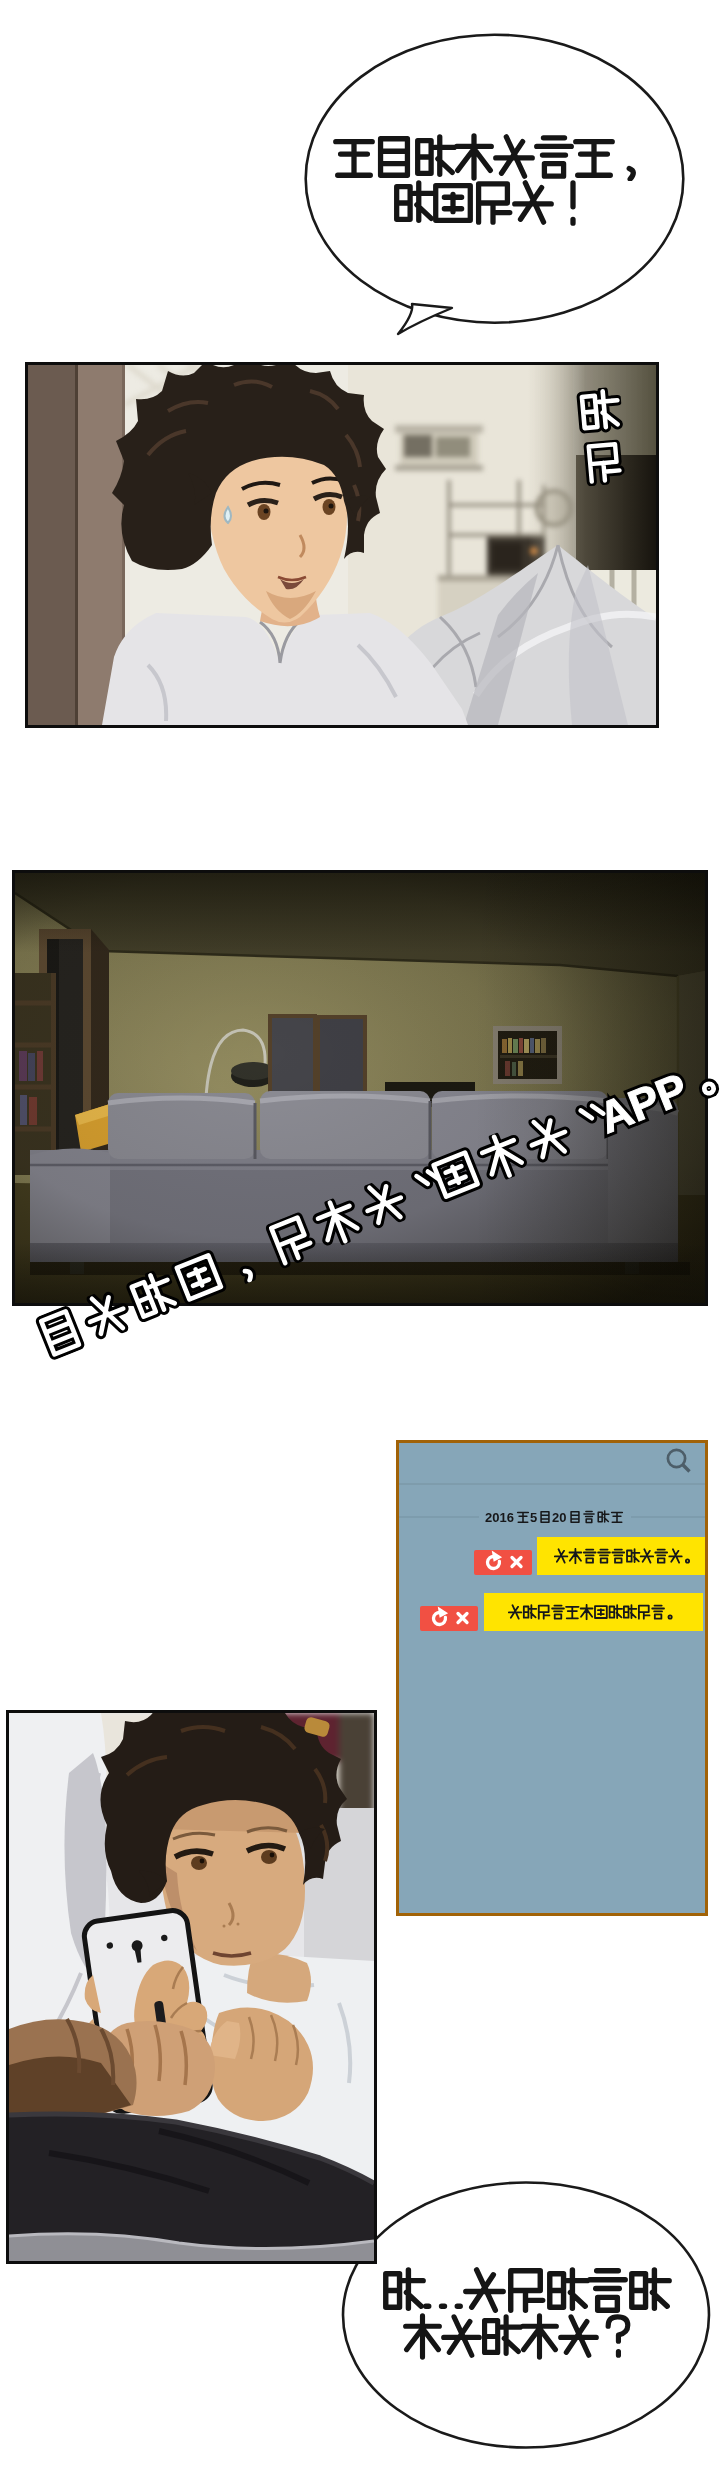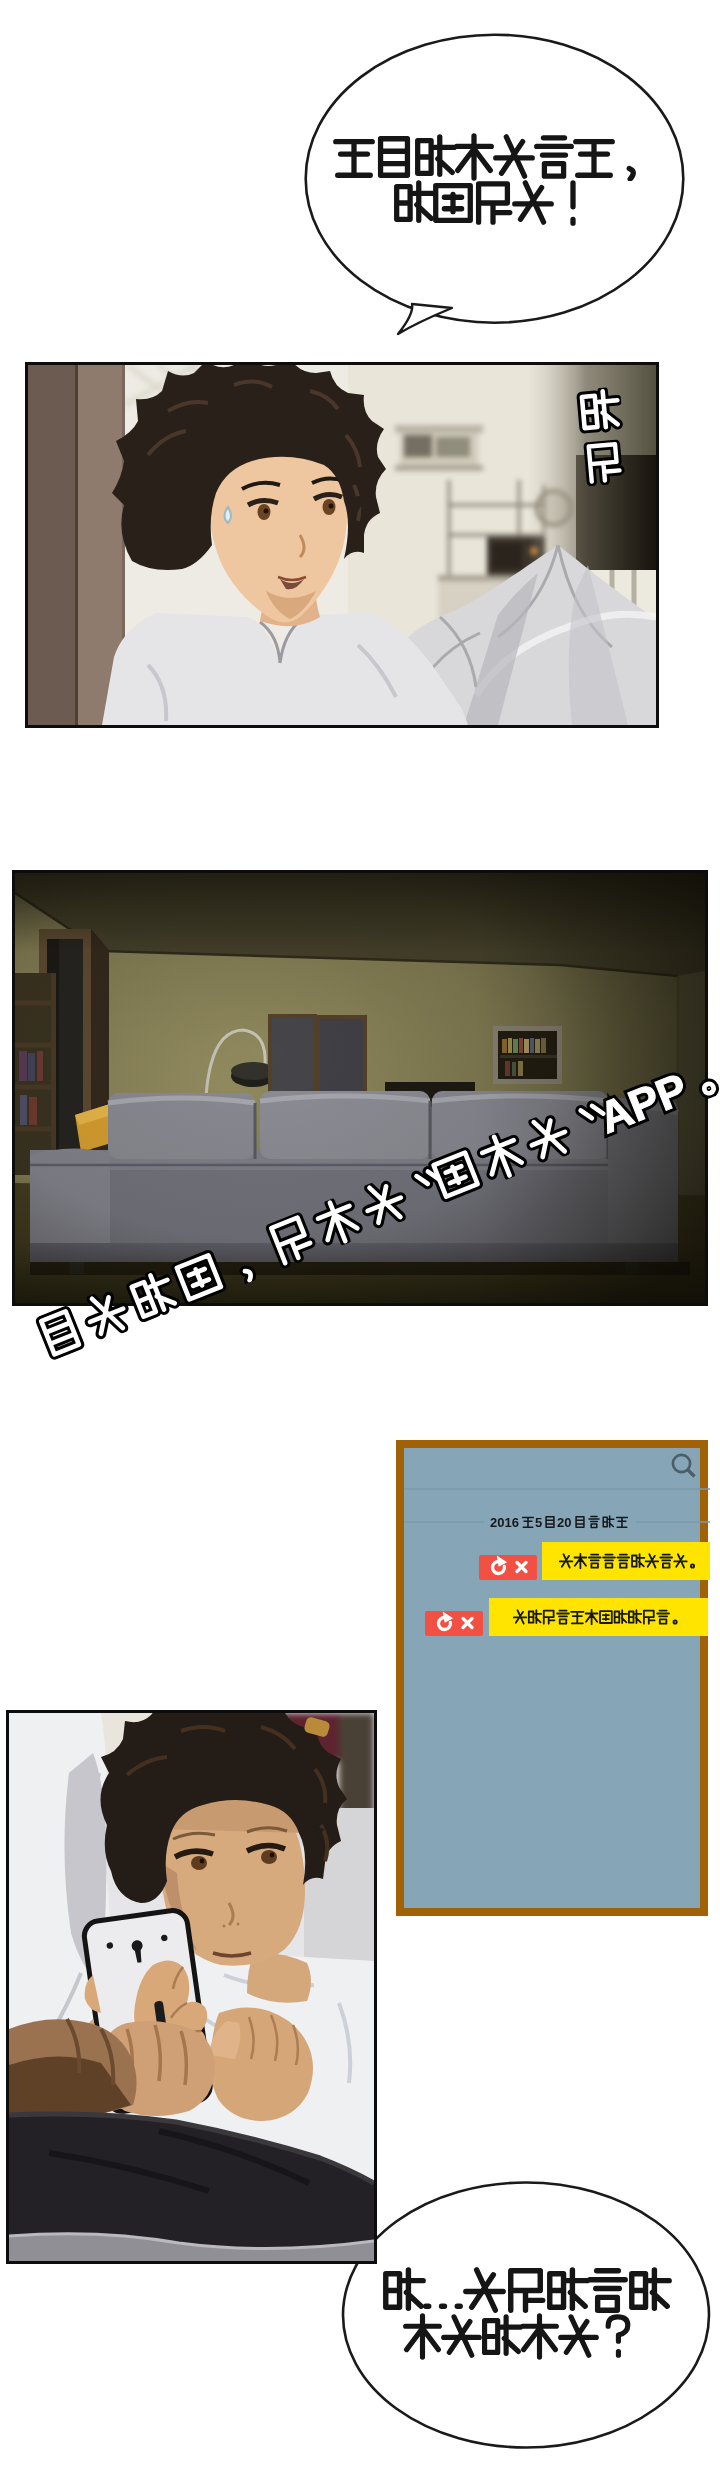--- a/index.html
+++ b/index.html
@@ -331,7 +331,7 @@
 </g>
 </svg>
 
-<div class="abs" style="left:396px;top:1440px;width:312px;height:476px;border:8px solid #a16207;background:#86a6b8">
+<div class="abs" style="left:396px;top:1440px;width:312px;height:476px;border:3px solid #a16207;background:#86a6b8">
 <svg width="306" height="470" viewBox="0 0 306 470">
 
 <path d="M0,41 H306" stroke="#7b99a9" stroke-width="1.5"></path>

